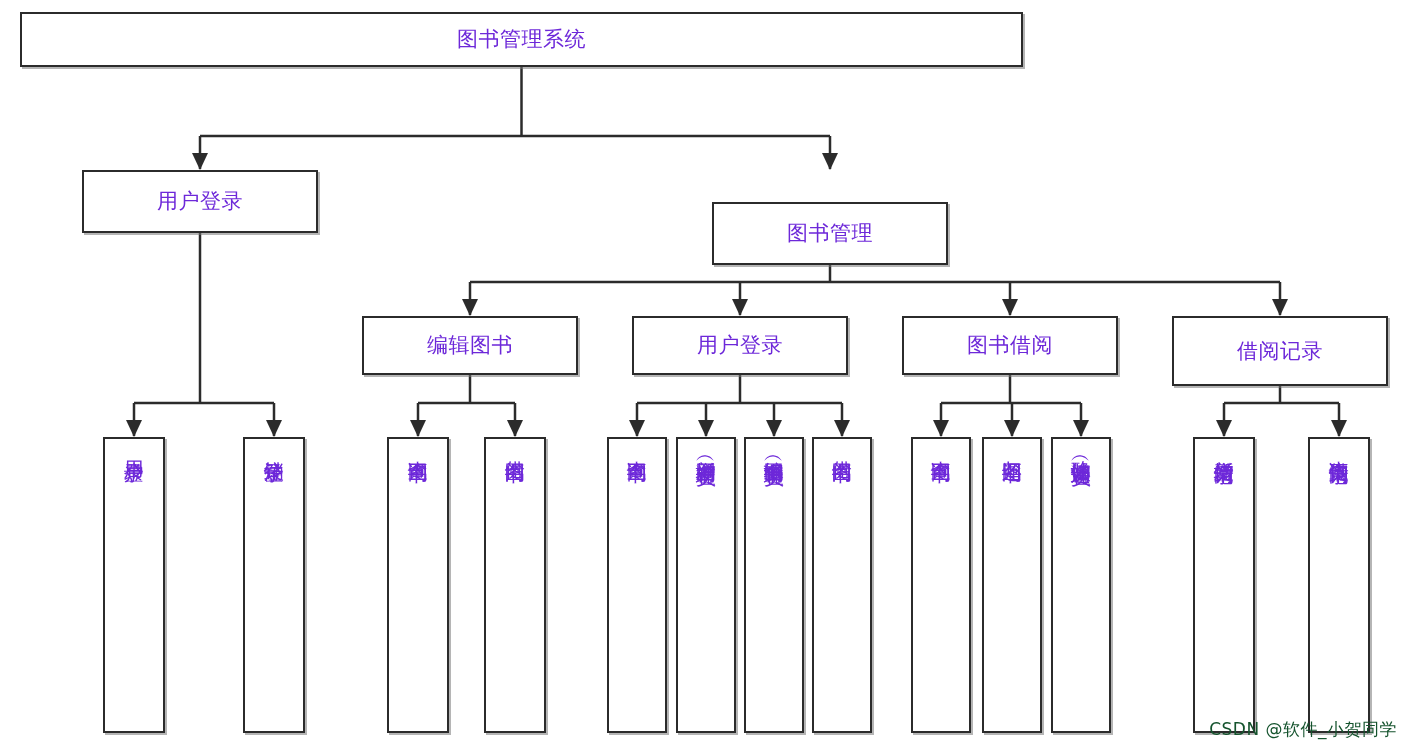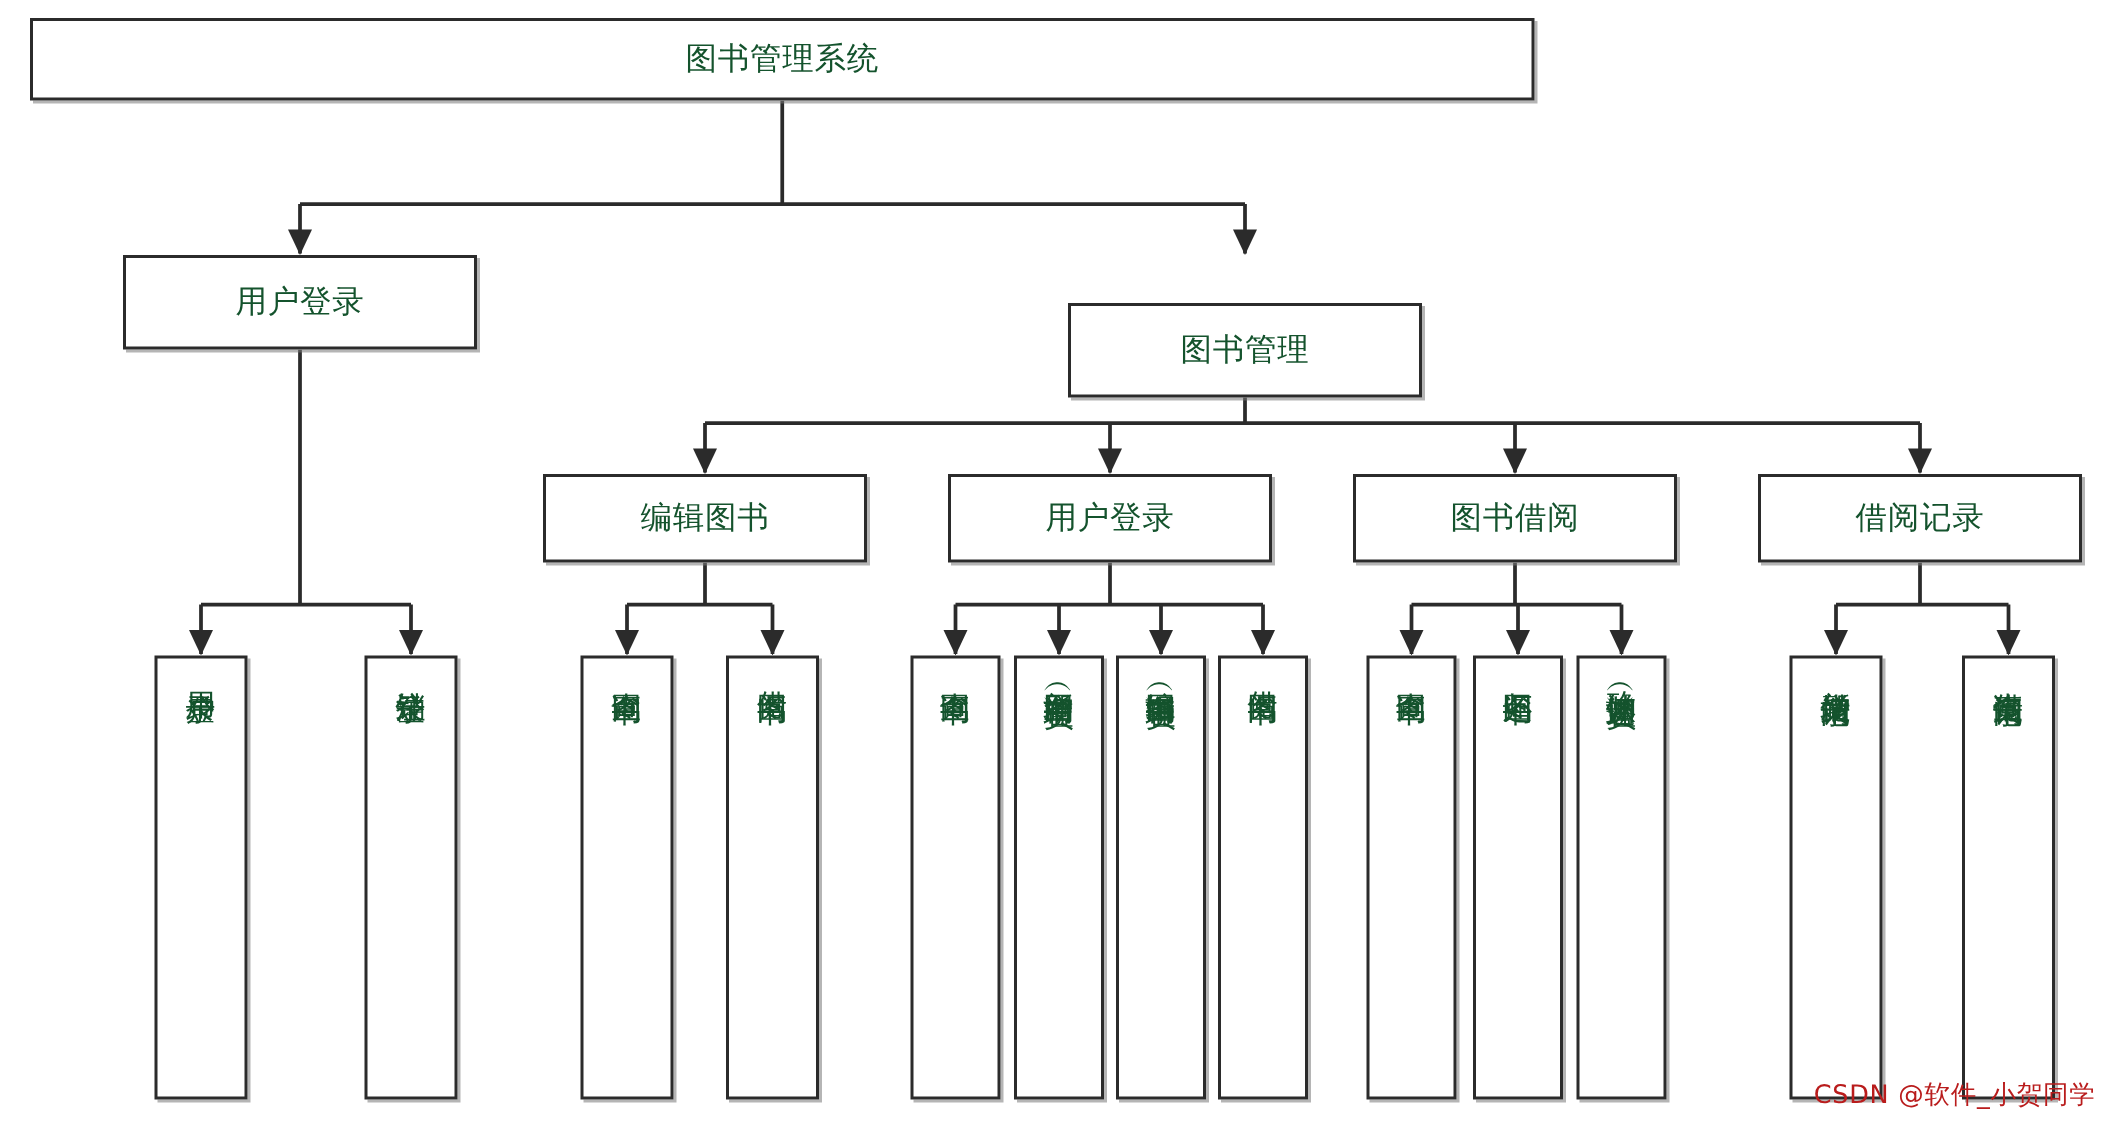--- a/index.html
+++ b/index.html
@@ -32,7 +32,7 @@
     justify-content: center;
   }
   .node-label {
-    color: #14532d;
+    color: #6d28d9;
     font-size: 21px;
     line-height: 1.18;
     letter-spacing: 0.5px;

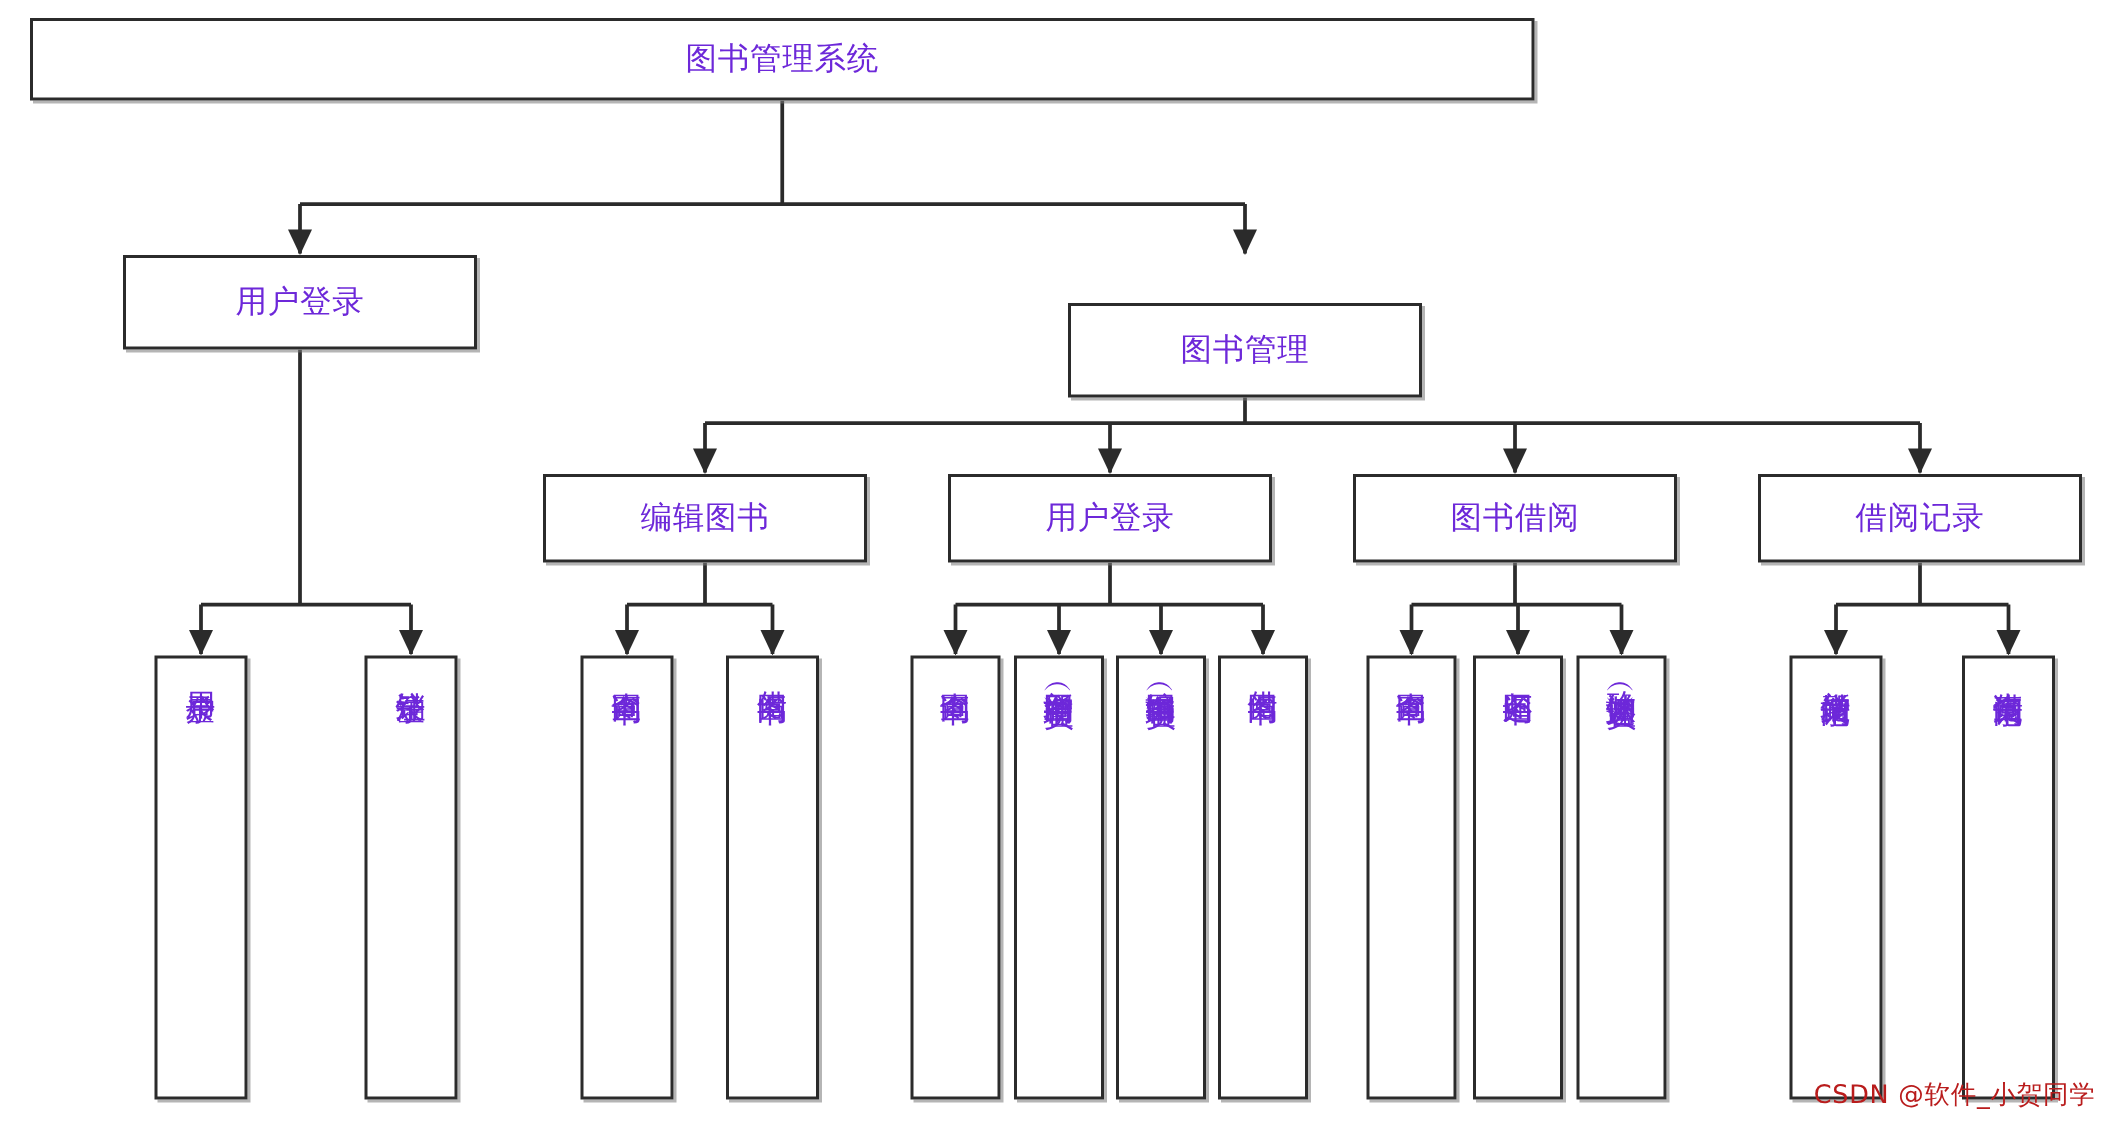--- a/index.html
+++ b/index.html
@@ -148,7 +148,7 @@
       <div class="node-box" style="left: 902px; top: 316px; width: 216px; height: 59px;">
         <span class="node-label">图书借阅</span>
       </div>
-      <div class="node-box" style="left: 1172px; top: 316px; width: 216px; height: 59px;">
+      <div class="node-box" style="left: 1172px; top: 316px; width: 216px; height: 70px;">
         <span class="node-label">借阅记录</span>
       </div>
       <div class="node-box vertical" style="left: 103px; top: 437px; width: 62px; height: 296px;">

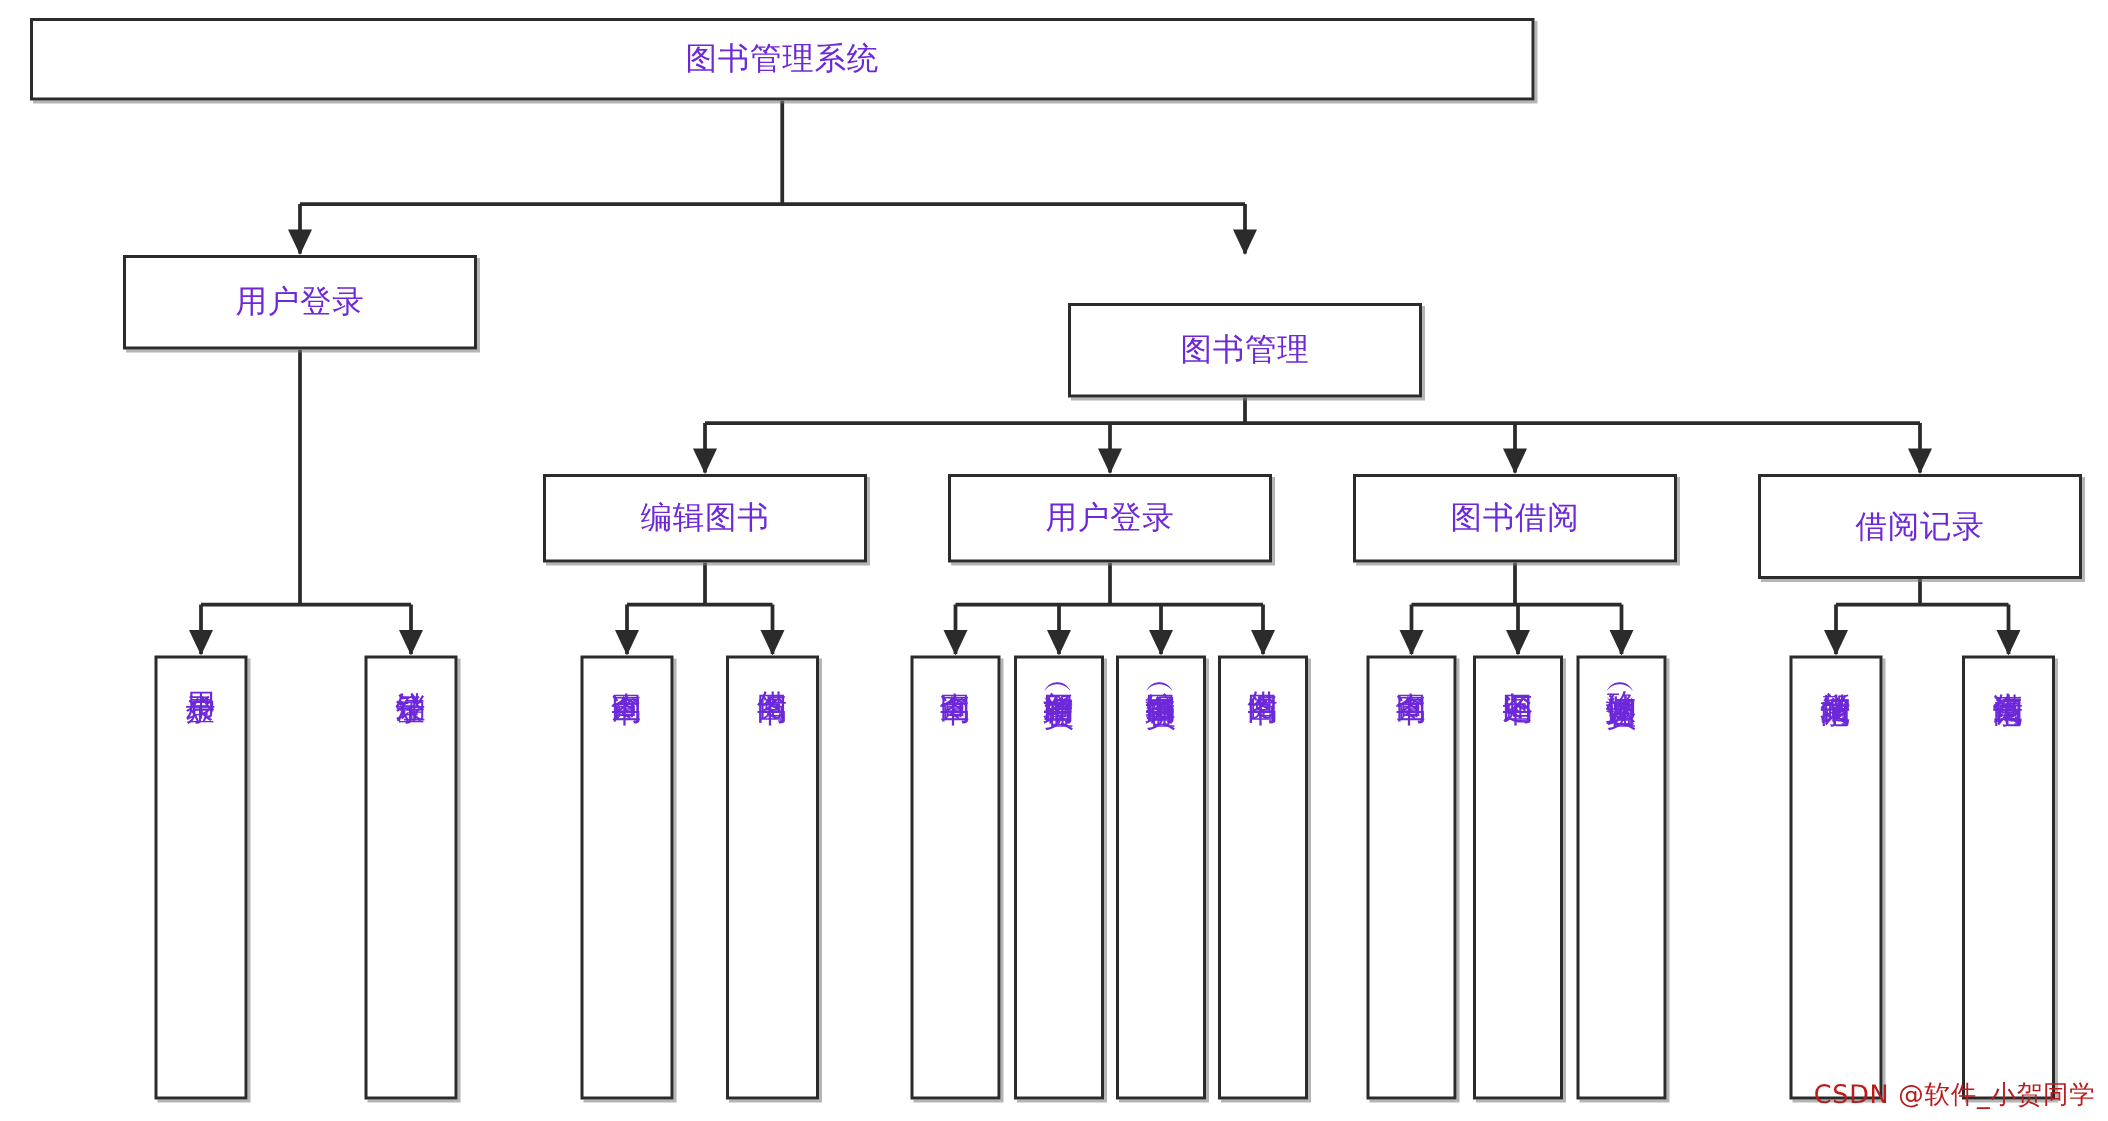--- a/index.html
+++ b/index.html
@@ -66,7 +66,7 @@
     right: 8px;
     bottom: 6px;
     font-size: 17px;
-    color: #b91c1c;
+    color: #14532d;
     letter-spacing: 0.5px;
     white-space: nowrap;
   }

